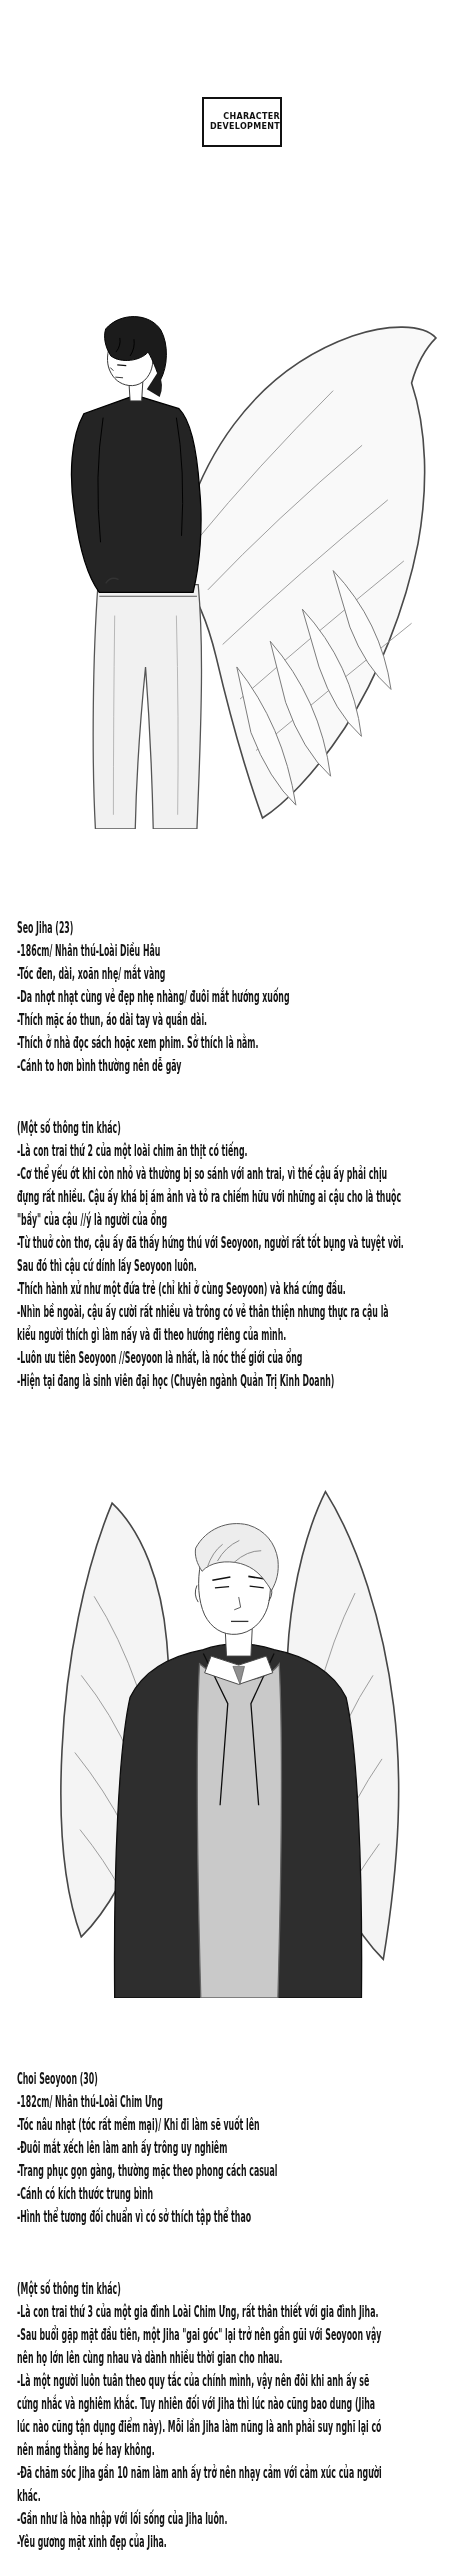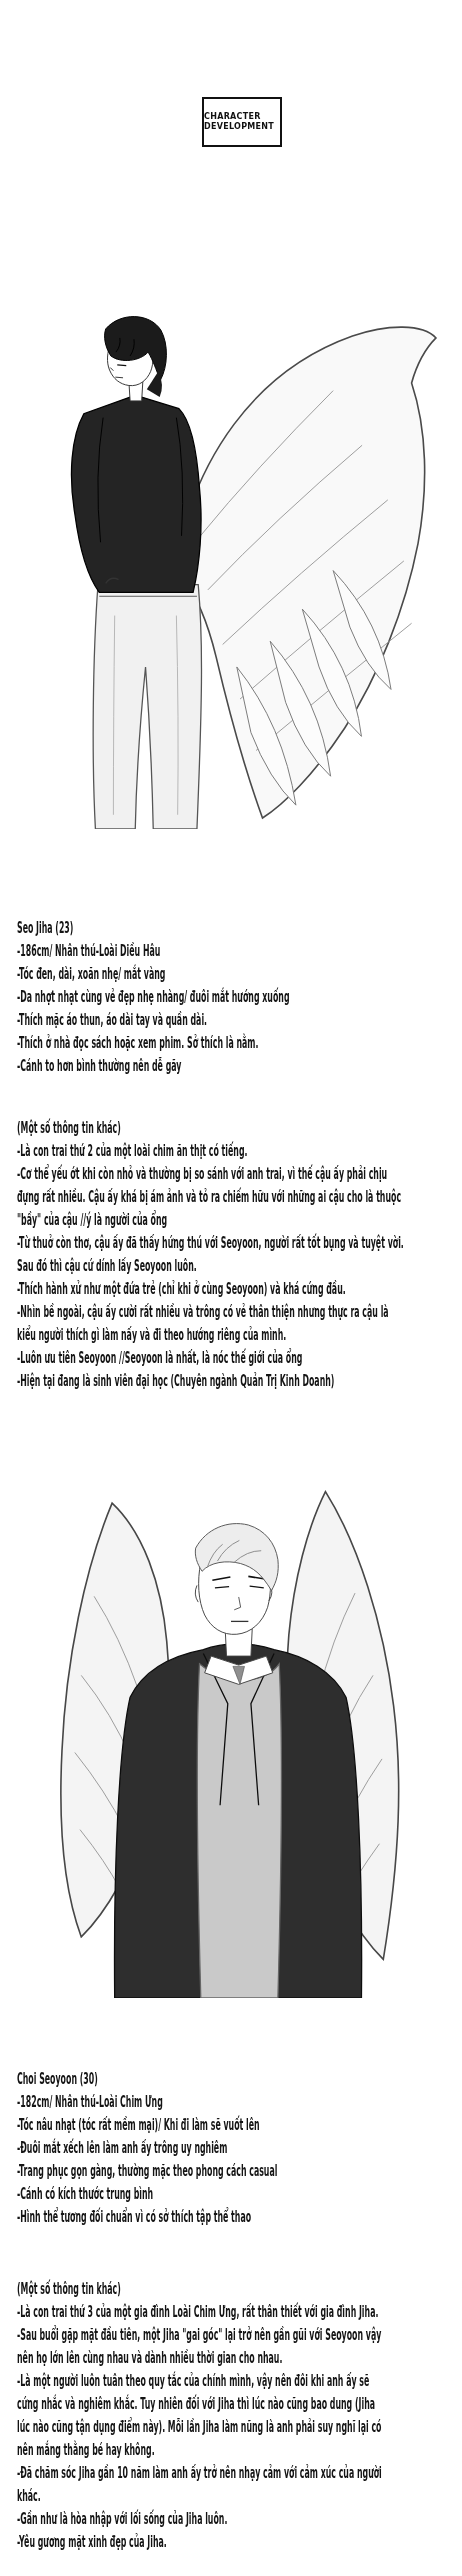--- a/index.html
+++ b/index.html
@@ -7,7 +7,7 @@
         font-family:"DejaVu Sans",sans-serif;color:#111;}
   .header-box{position:absolute;left:202px;top:97px;width:80px;height:50px;
         border:2.6px solid #111;box-sizing:border-box;display:flex;flex-direction:column;
-        align-items:flex-start;justify-content:center;text-align:center;
+        align-items:flex-end;justify-content:center;text-align:center;
         font-weight:bold;font-size:8px;line-height:10.3px;letter-spacing:0.3px;}
   .illu{position:absolute;}
   .t-block{position:absolute;transform-origin:0 0;transform:scaleX(0.47);width:964px;

